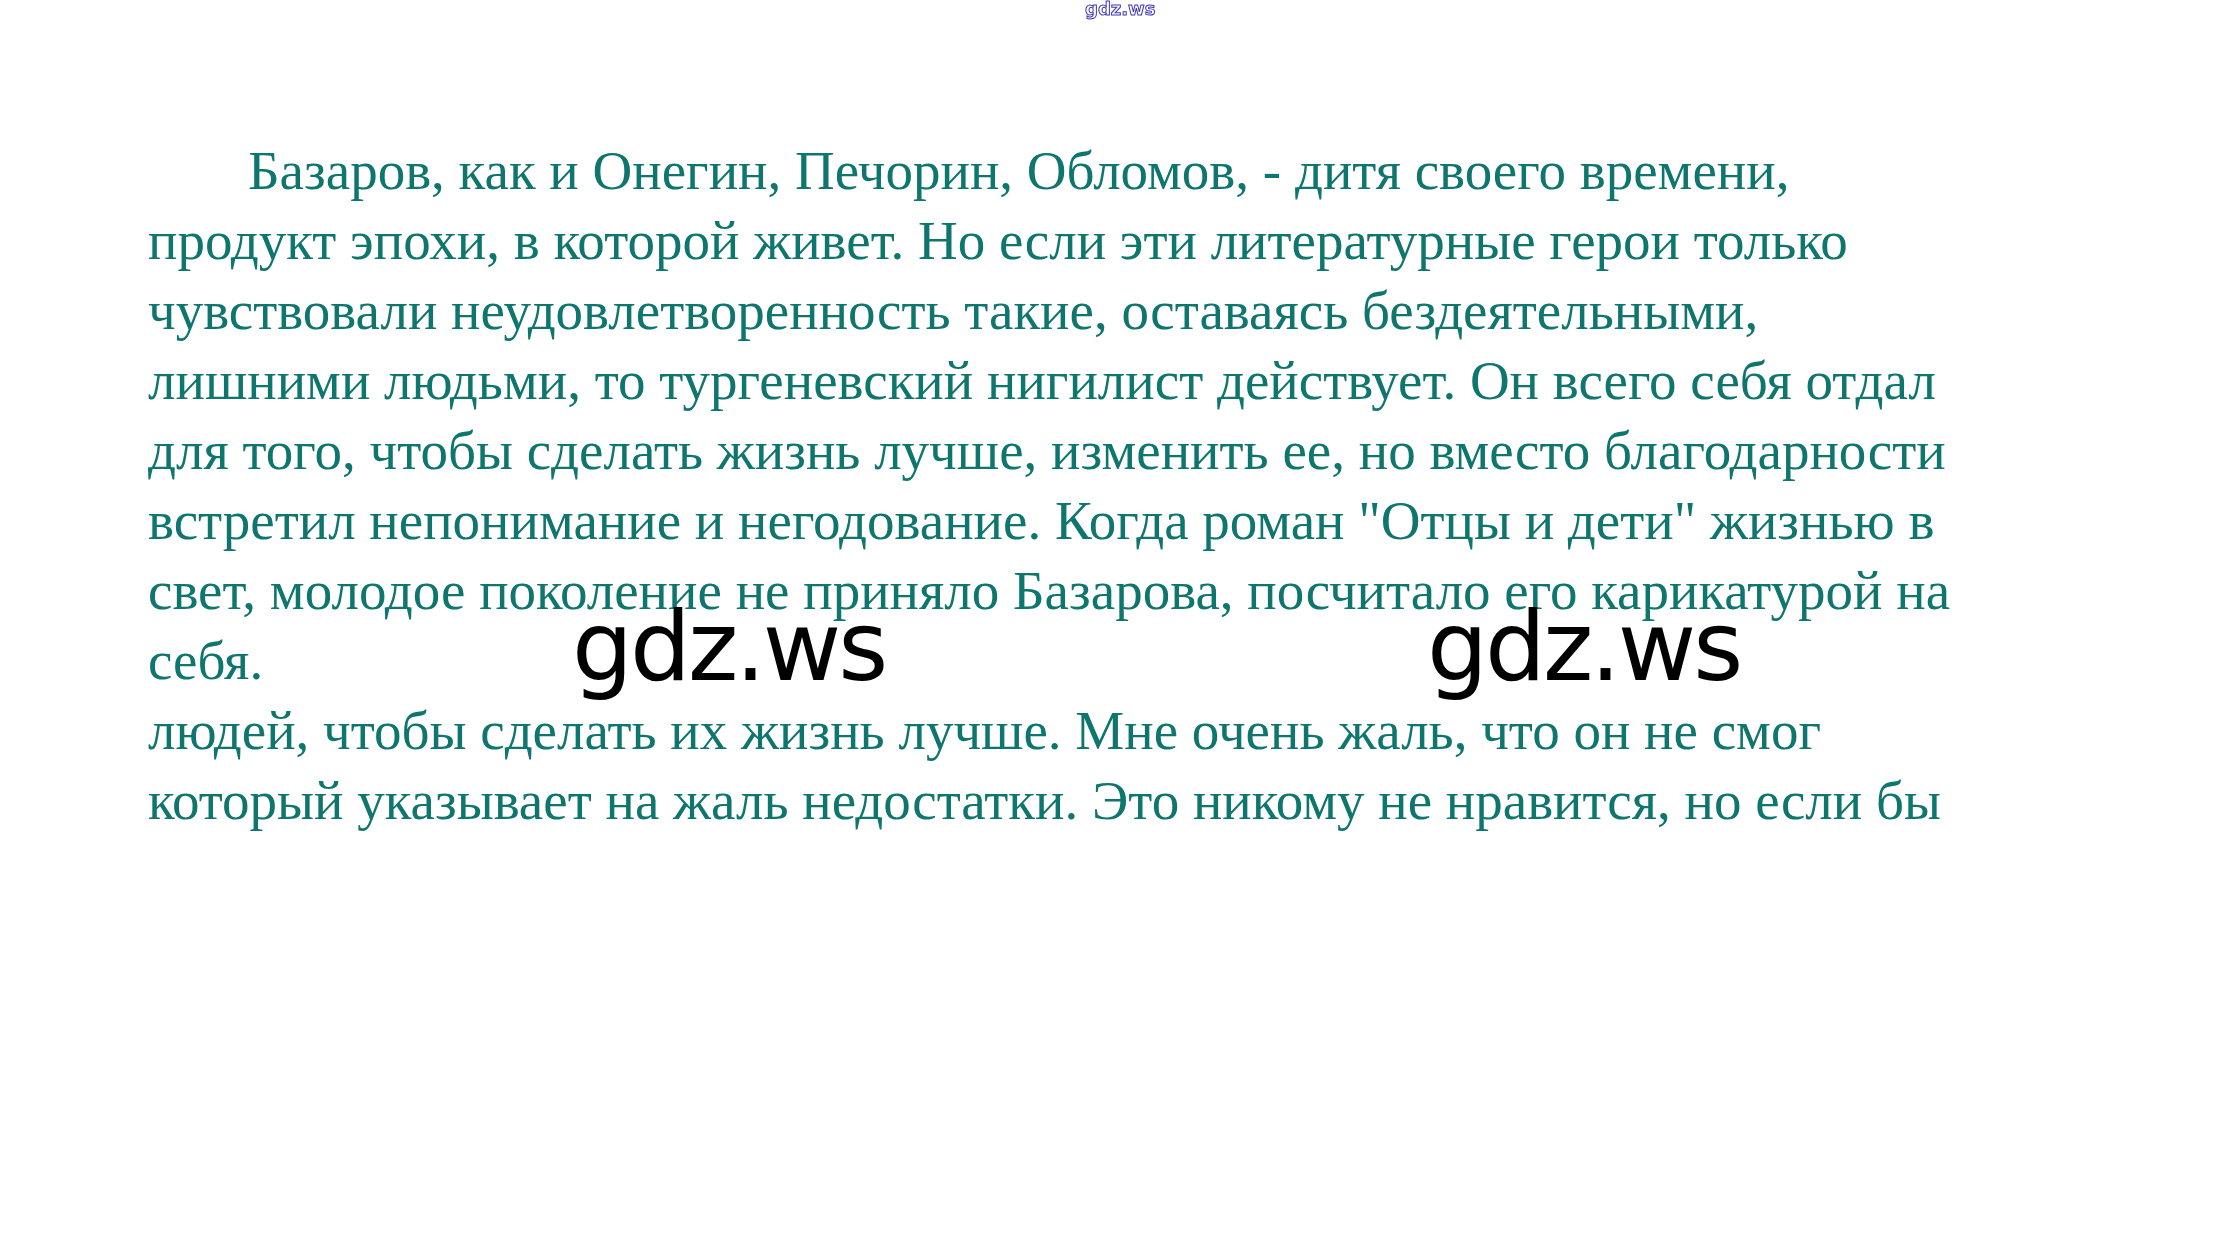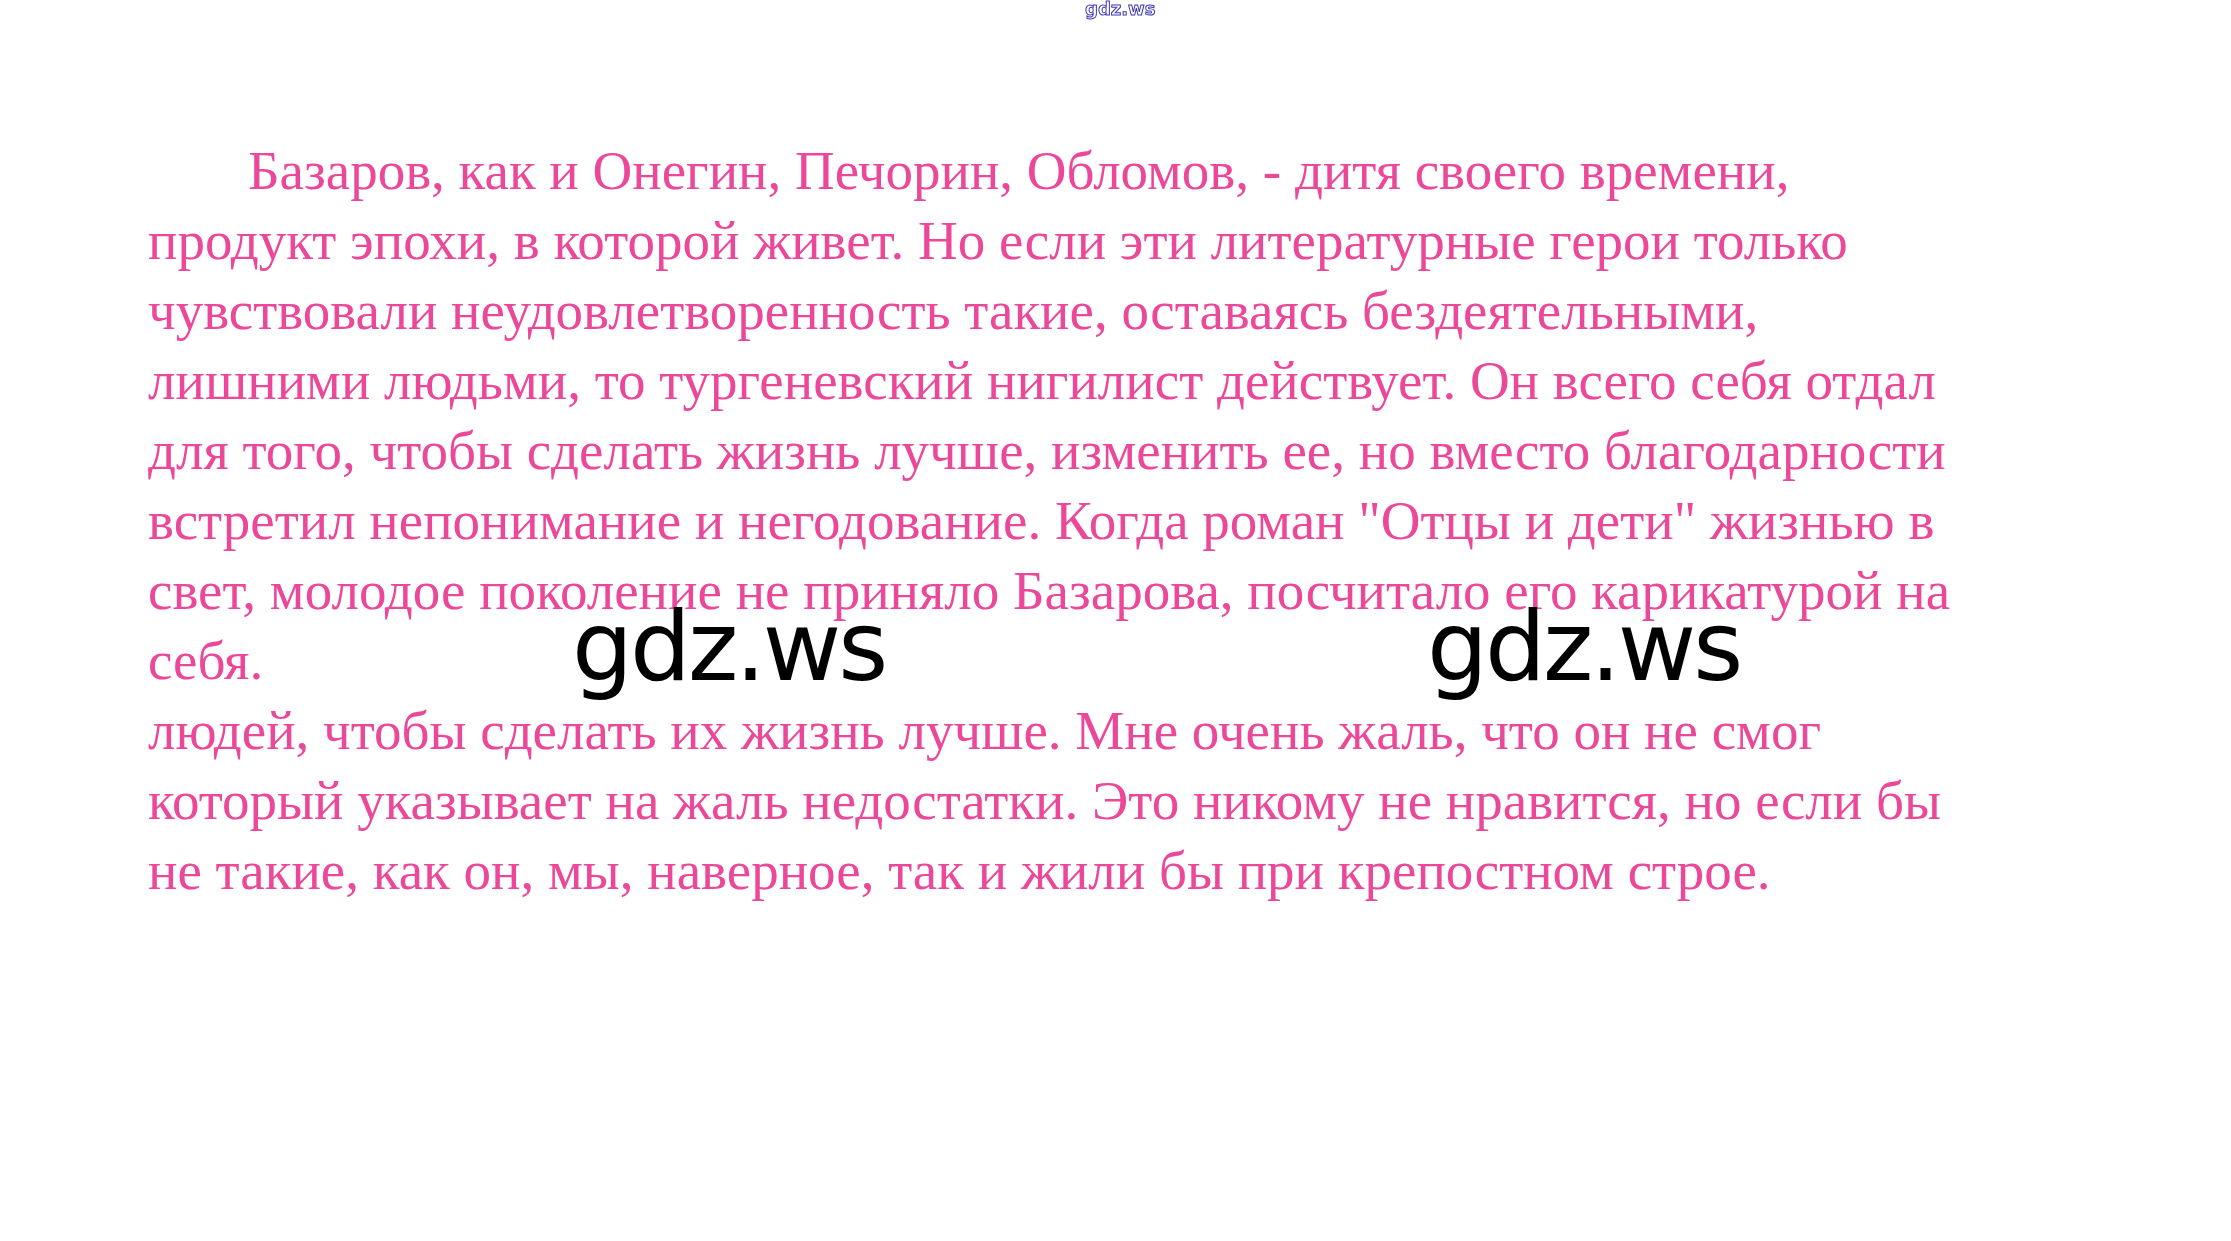--- a/index.html
+++ b/index.html
@@ -51,7 +51,7 @@
     left: 148px;
     top: 136px;
     width: 2020px;
-    color: #ec4899;
+    color: #0f766e;
     font-size: 55px;
     z-index: 1;
   }

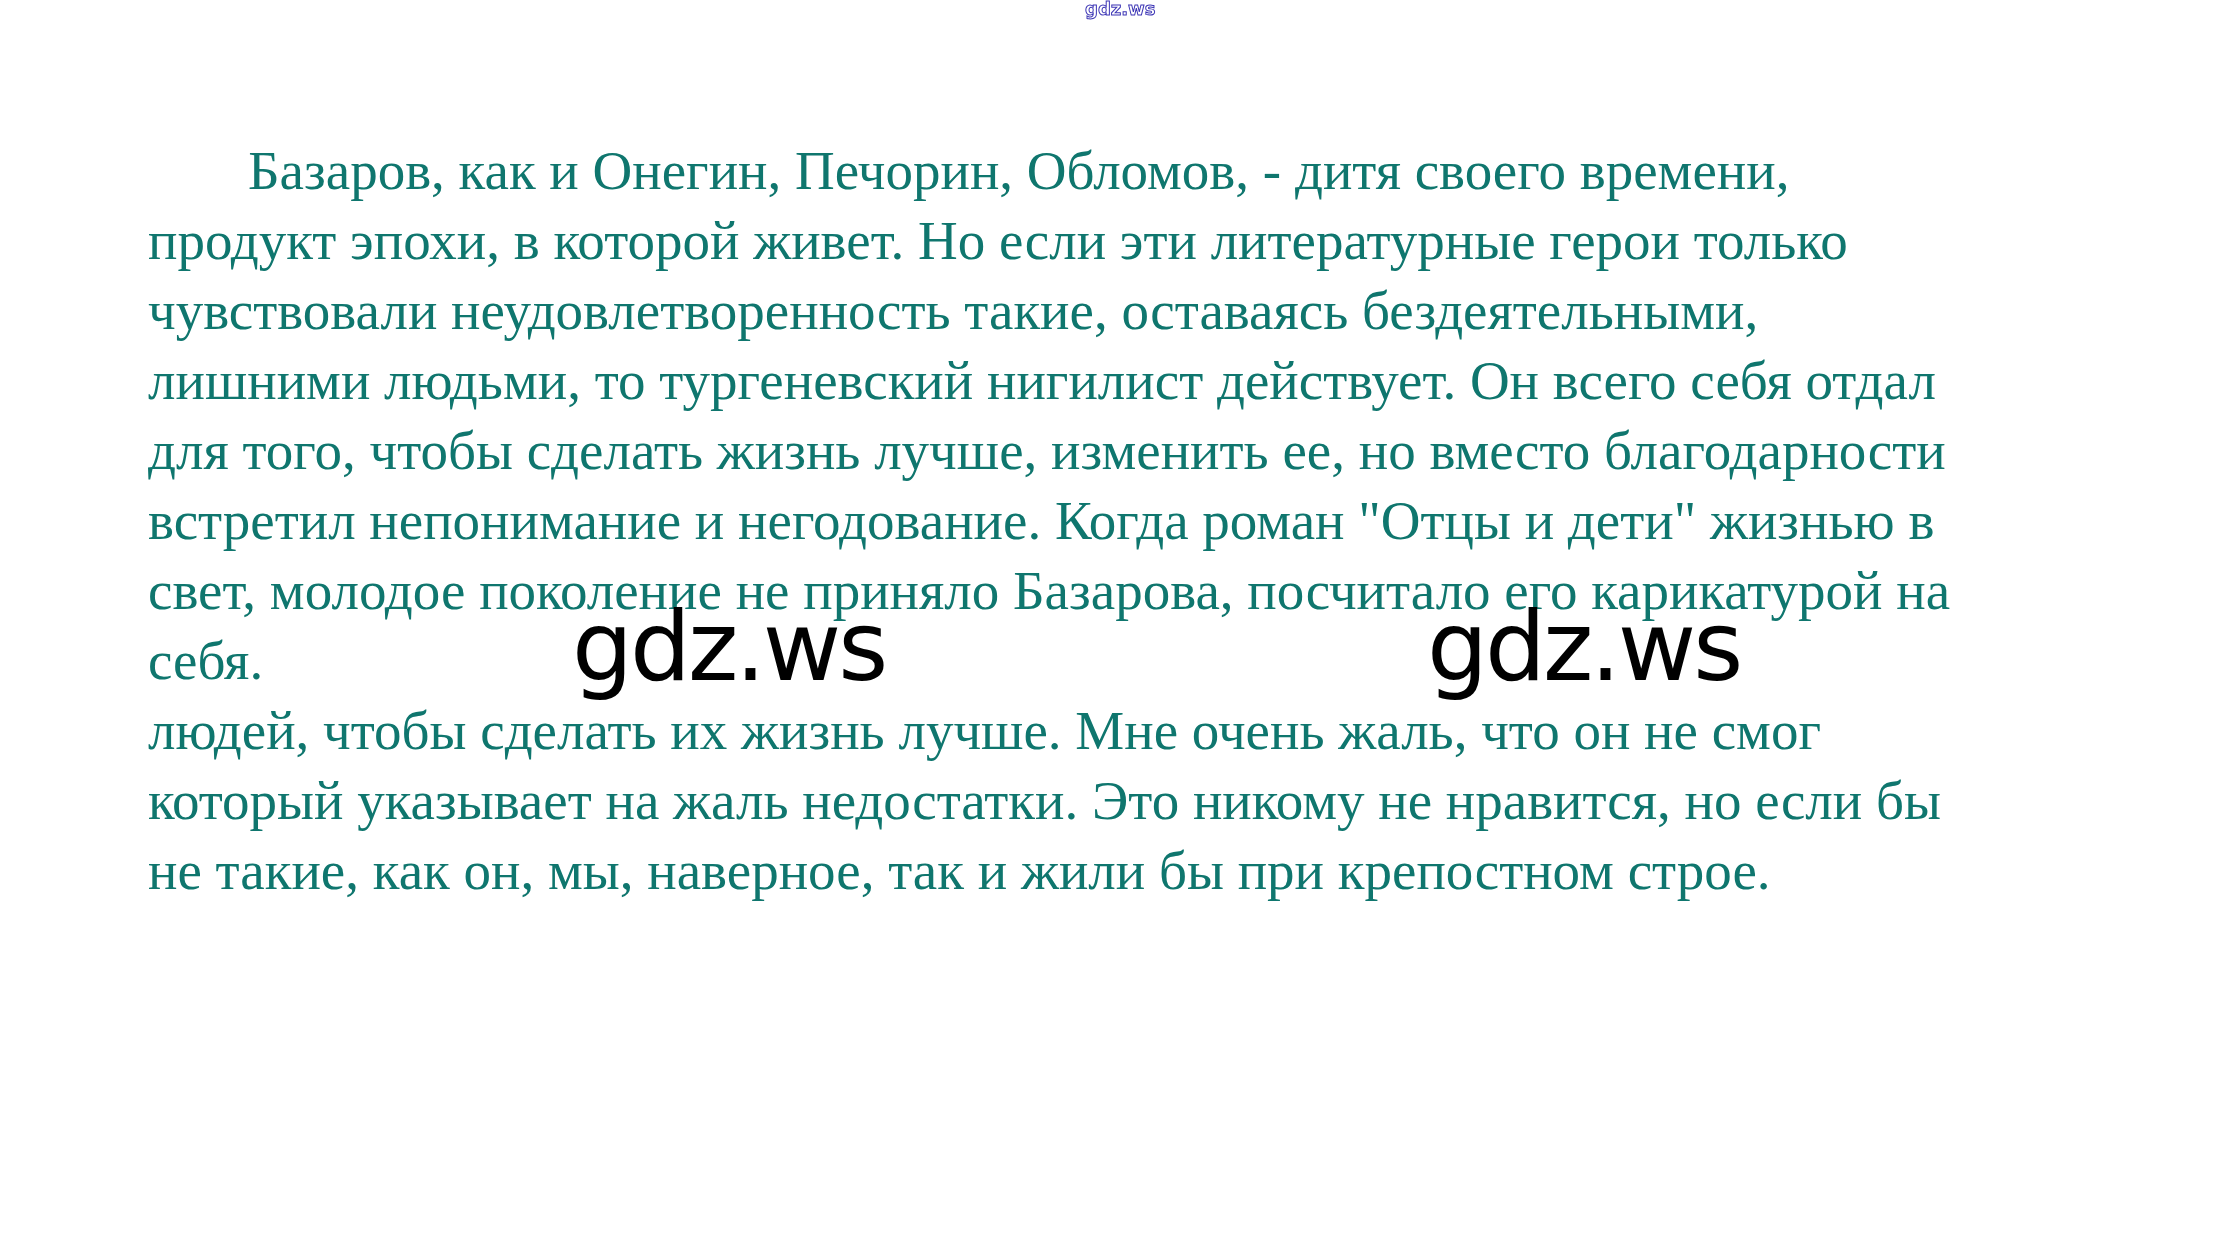--- a/index.html
+++ b/index.html
@@ -83,7 +83,6 @@
   <div>
     <div class="text-line">людей, чтобы сделать их жизнь лучше. Мне очень жаль, что он не смог</div>
     <div class="text-line">который указывает на жаль недостатки. Это никому не нравится, но если бы</div>
-    <div class="text-line">не такие, как он, мы, наверное, так и жили бы при крепостном строе.</div>
   </div>
 </div>
 

